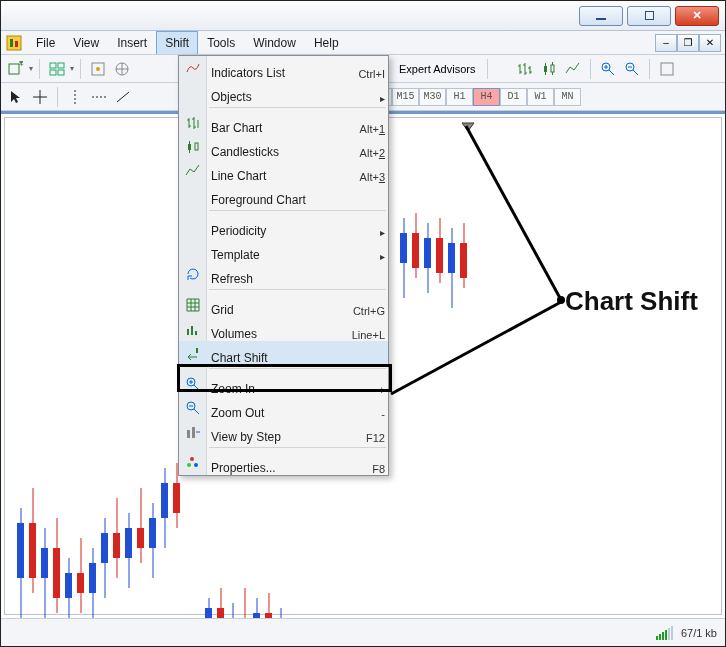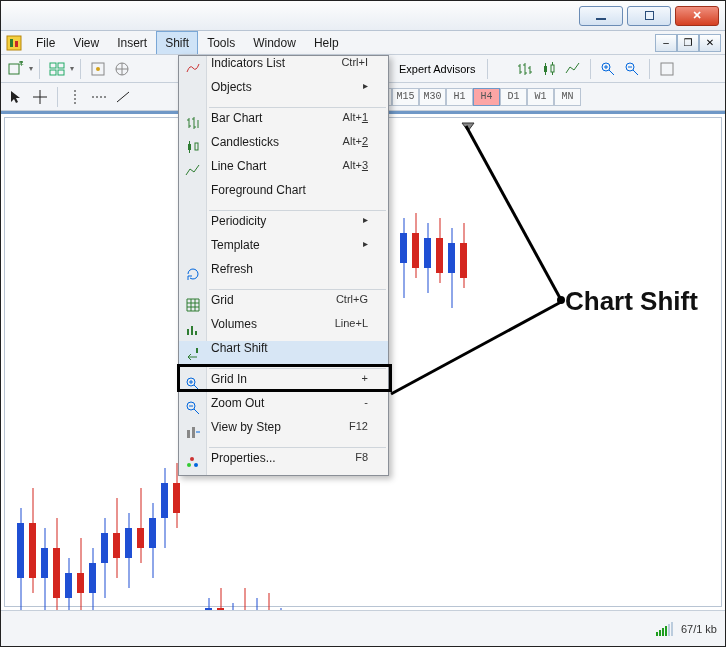--- a/index.html
+++ b/index.html
@@ -86,7 +86,7 @@
   font-size:12px; z-index:50;
 }
 .dropdown .gutter { position:absolute; left:0; top:0; bottom:0; width:28px; background:#e9ecef; border-right:1px solid #d4d9de;}
-.dd-row { position:relative; height:24px; display:flex; align-items:flex-start; padding-left:32px; padding-right:20px; color:#1a1a1a;}
+.dd-row { position:relative; height:24px; display:flex; align-items:flex-end; padding-left:32px; padding-right:3px; color:#1a1a1a;}
 .dd-row .ico { position:absolute; left:4px; top:2px; width:20px; height:20px; display:flex; align-items:center; justify-content:center;}
 .dd-row .shortcut { margin-left:auto; color:#333; font-size:11px;}
 .dd-row .arrow { margin-left:auto; font-size:10px; color:#333;}

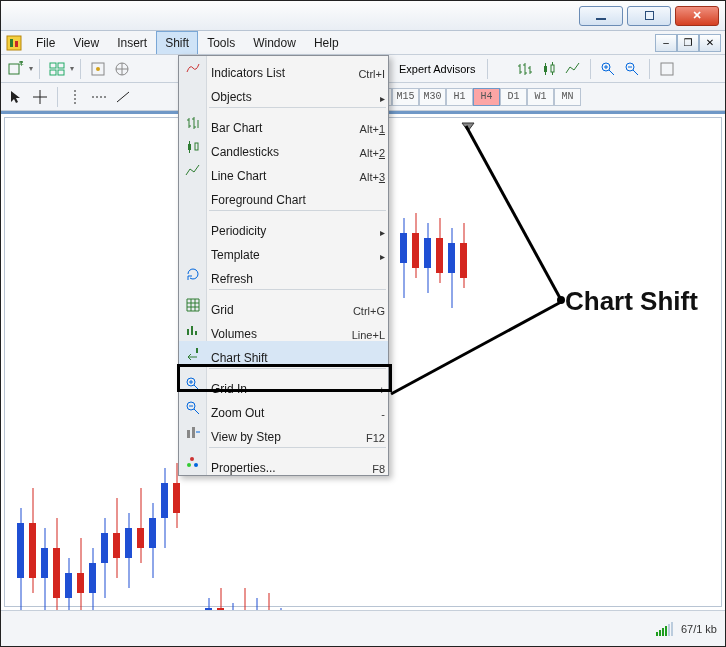--- a/index.html
+++ b/index.html
@@ -496,7 +496,7 @@
             <path d="M9 9l5 5M4 6h4M6 4v4" stroke="#06d"></path>
           </svg>
         </span>
-        <span>Grid In</span>
+        <span>Zoom In</span>
         <span class="shortcut">+</span>
       </div>
       <div class="dd-row">

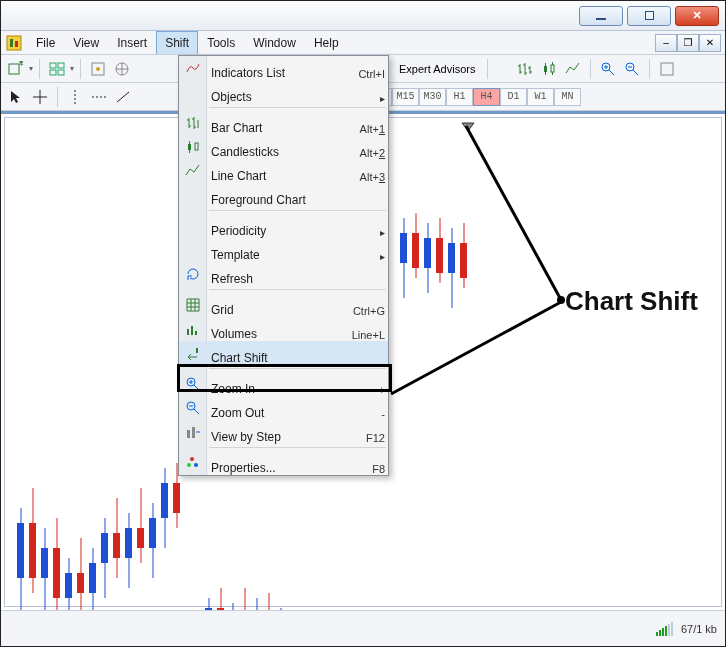--- a/index.html
+++ b/index.html
@@ -67,7 +67,7 @@
 .chart { position:absolute; inset:4px; }
 
 
-.statusbar { height:36px; border-top:1px solid #c6cfda; background:#f3f5f8; display:flex; align-items:center; font-size:11px; padding:13px 8px; color:#333;}
+.statusbar { height:28px; border-top:1px solid #c6cfda; background:#f3f5f8; display:flex; align-items:center; font-size:11px; padding:13px 8px; color:#333;}
 .status-right { margin-left:auto; display:flex; align-items:center; gap:8px;}
 .conn-bars { display:flex; align-items:flex-end; gap:1px; height:14px;}
 .conn-bars div { width:2px; background:#1e9e1e;}

